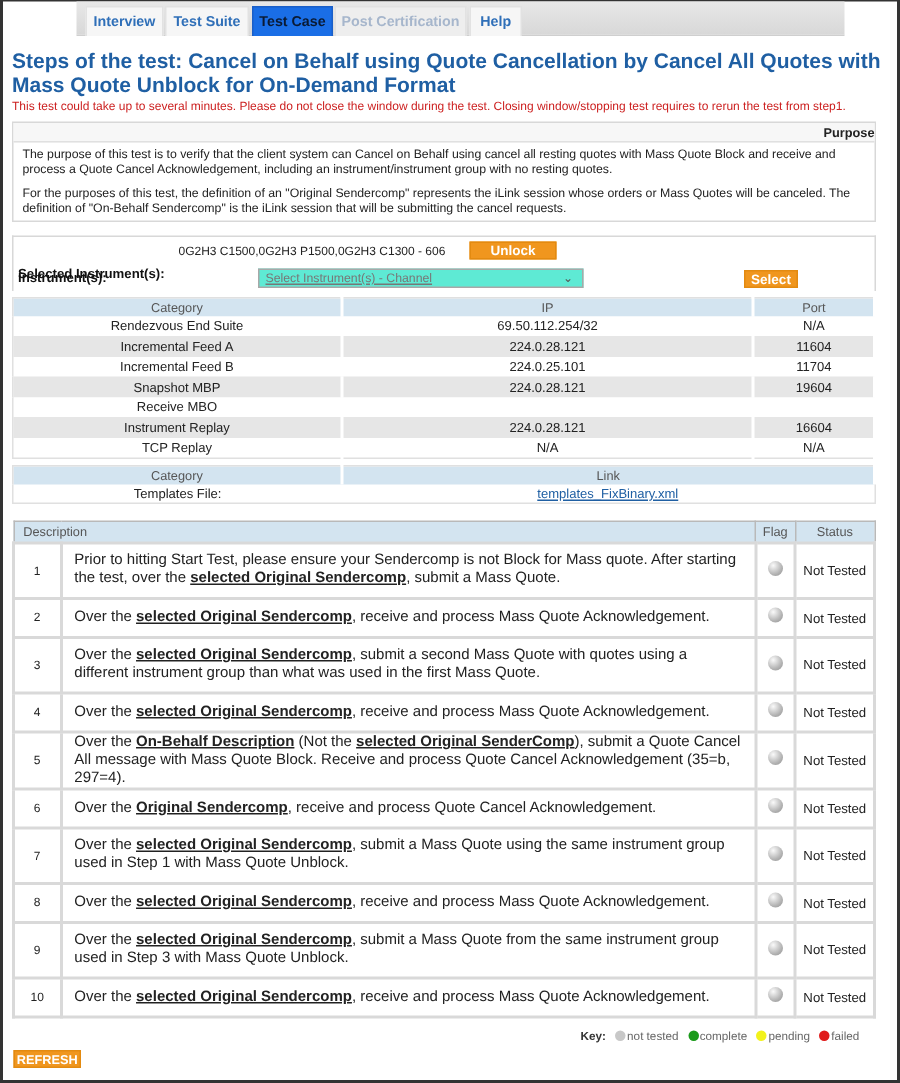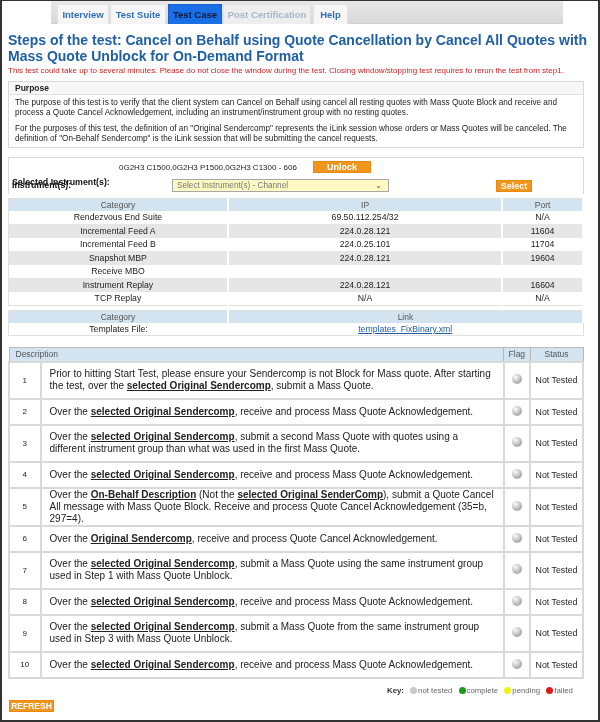--- a/index.html
+++ b/index.html
@@ -13,7 +13,7 @@
   .title { position: absolute; left: 8px; top: 32px; width: 585px; font-size: 14px; font-weight: bold; color: #1f5fa3; line-height: 16px; }
   .warning { position: absolute; left: 8px; top: 66px; font-size: 8px; color: #cc1f1f; white-space: nowrap; }
   .purpose { position: absolute; left: 8px; top: 81px; width: 576px; height: 67px; border: 1px solid #d8d8d8; }
-  .purpose-head { height: 13px; line-height: 13px; padding-left: 6px; font-weight: bold; font-size: 8.5px; background: #f7f7f7; border-bottom: 1px solid #e0e0e0; }
+  .purpose-head { height: 13px; line-height: 13px; padding-left: 6px; font-weight: bold; font-size: 8.5px; background: #f7f7f7; border-bottom: 1px solid #e0e0e0; text-align: right; }
   .purpose p { padding: 3px 6px 0 6px; font-size: 8.2px; line-height: 10px; color: #222; }
   .purpose p + p { padding-top: 6px; }
   .instr-box { position: absolute; left: 8px; top: 157px; width: 576px; height: 37px; border: 1px solid #d8d8d8; border-bottom: none; }

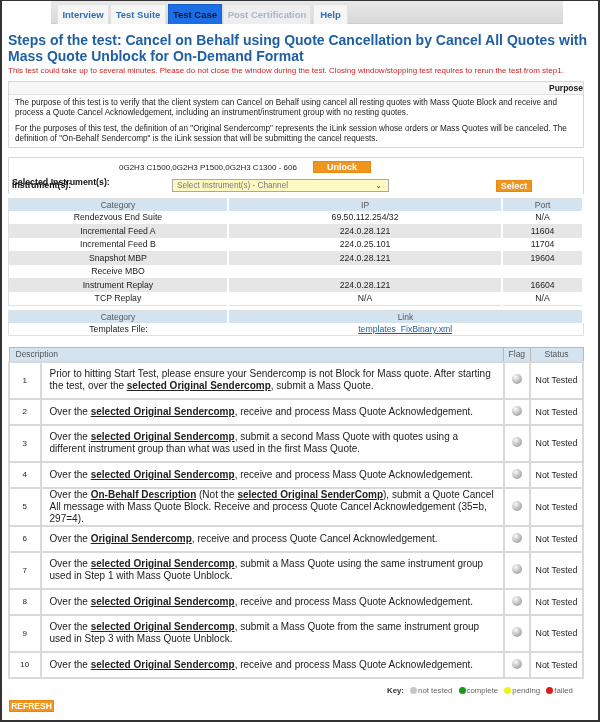--- a/index.html
+++ b/index.html
@@ -20,7 +20,7 @@
   .lbl { position: absolute; font-weight: bold; font-size: 8.8px; color: #111; }
   .val { position: absolute; font-size: 8px; color: #222; white-space: nowrap; }
   .obtn { position: absolute; background: #f0961e; color: #fff; font-weight: bold; font-size: 9px; text-align: center; cursor: pointer; border: 1px solid #e38a10; }
-  .select { position: absolute; left: 163px; top: 21px; width: 217px; height: 13px; border: 1px solid #a8a8a8; background: #fef9c3; font-size: 8.2px; color: #777; line-height: 11px; padding-left: 4px; cursor: pointer; }
+  .select { position: absolute; left: 163px; top: 21px; width: 217px; height: 13px; border: 1px solid #a8a8a8; background: #5eead4; font-size: 8.2px; color: #777; line-height: 11px; padding-left: 4px; cursor: pointer; text-decoration: underline; }
   .select .chev { position: absolute; right: 6px; top: 0; font-size: 8px; color: #555; }
   table { border-collapse: collapse; }
   .net { position: absolute; left: 8px; top: 198px; width: 576px; border: 1px solid #e0e0e0; }

